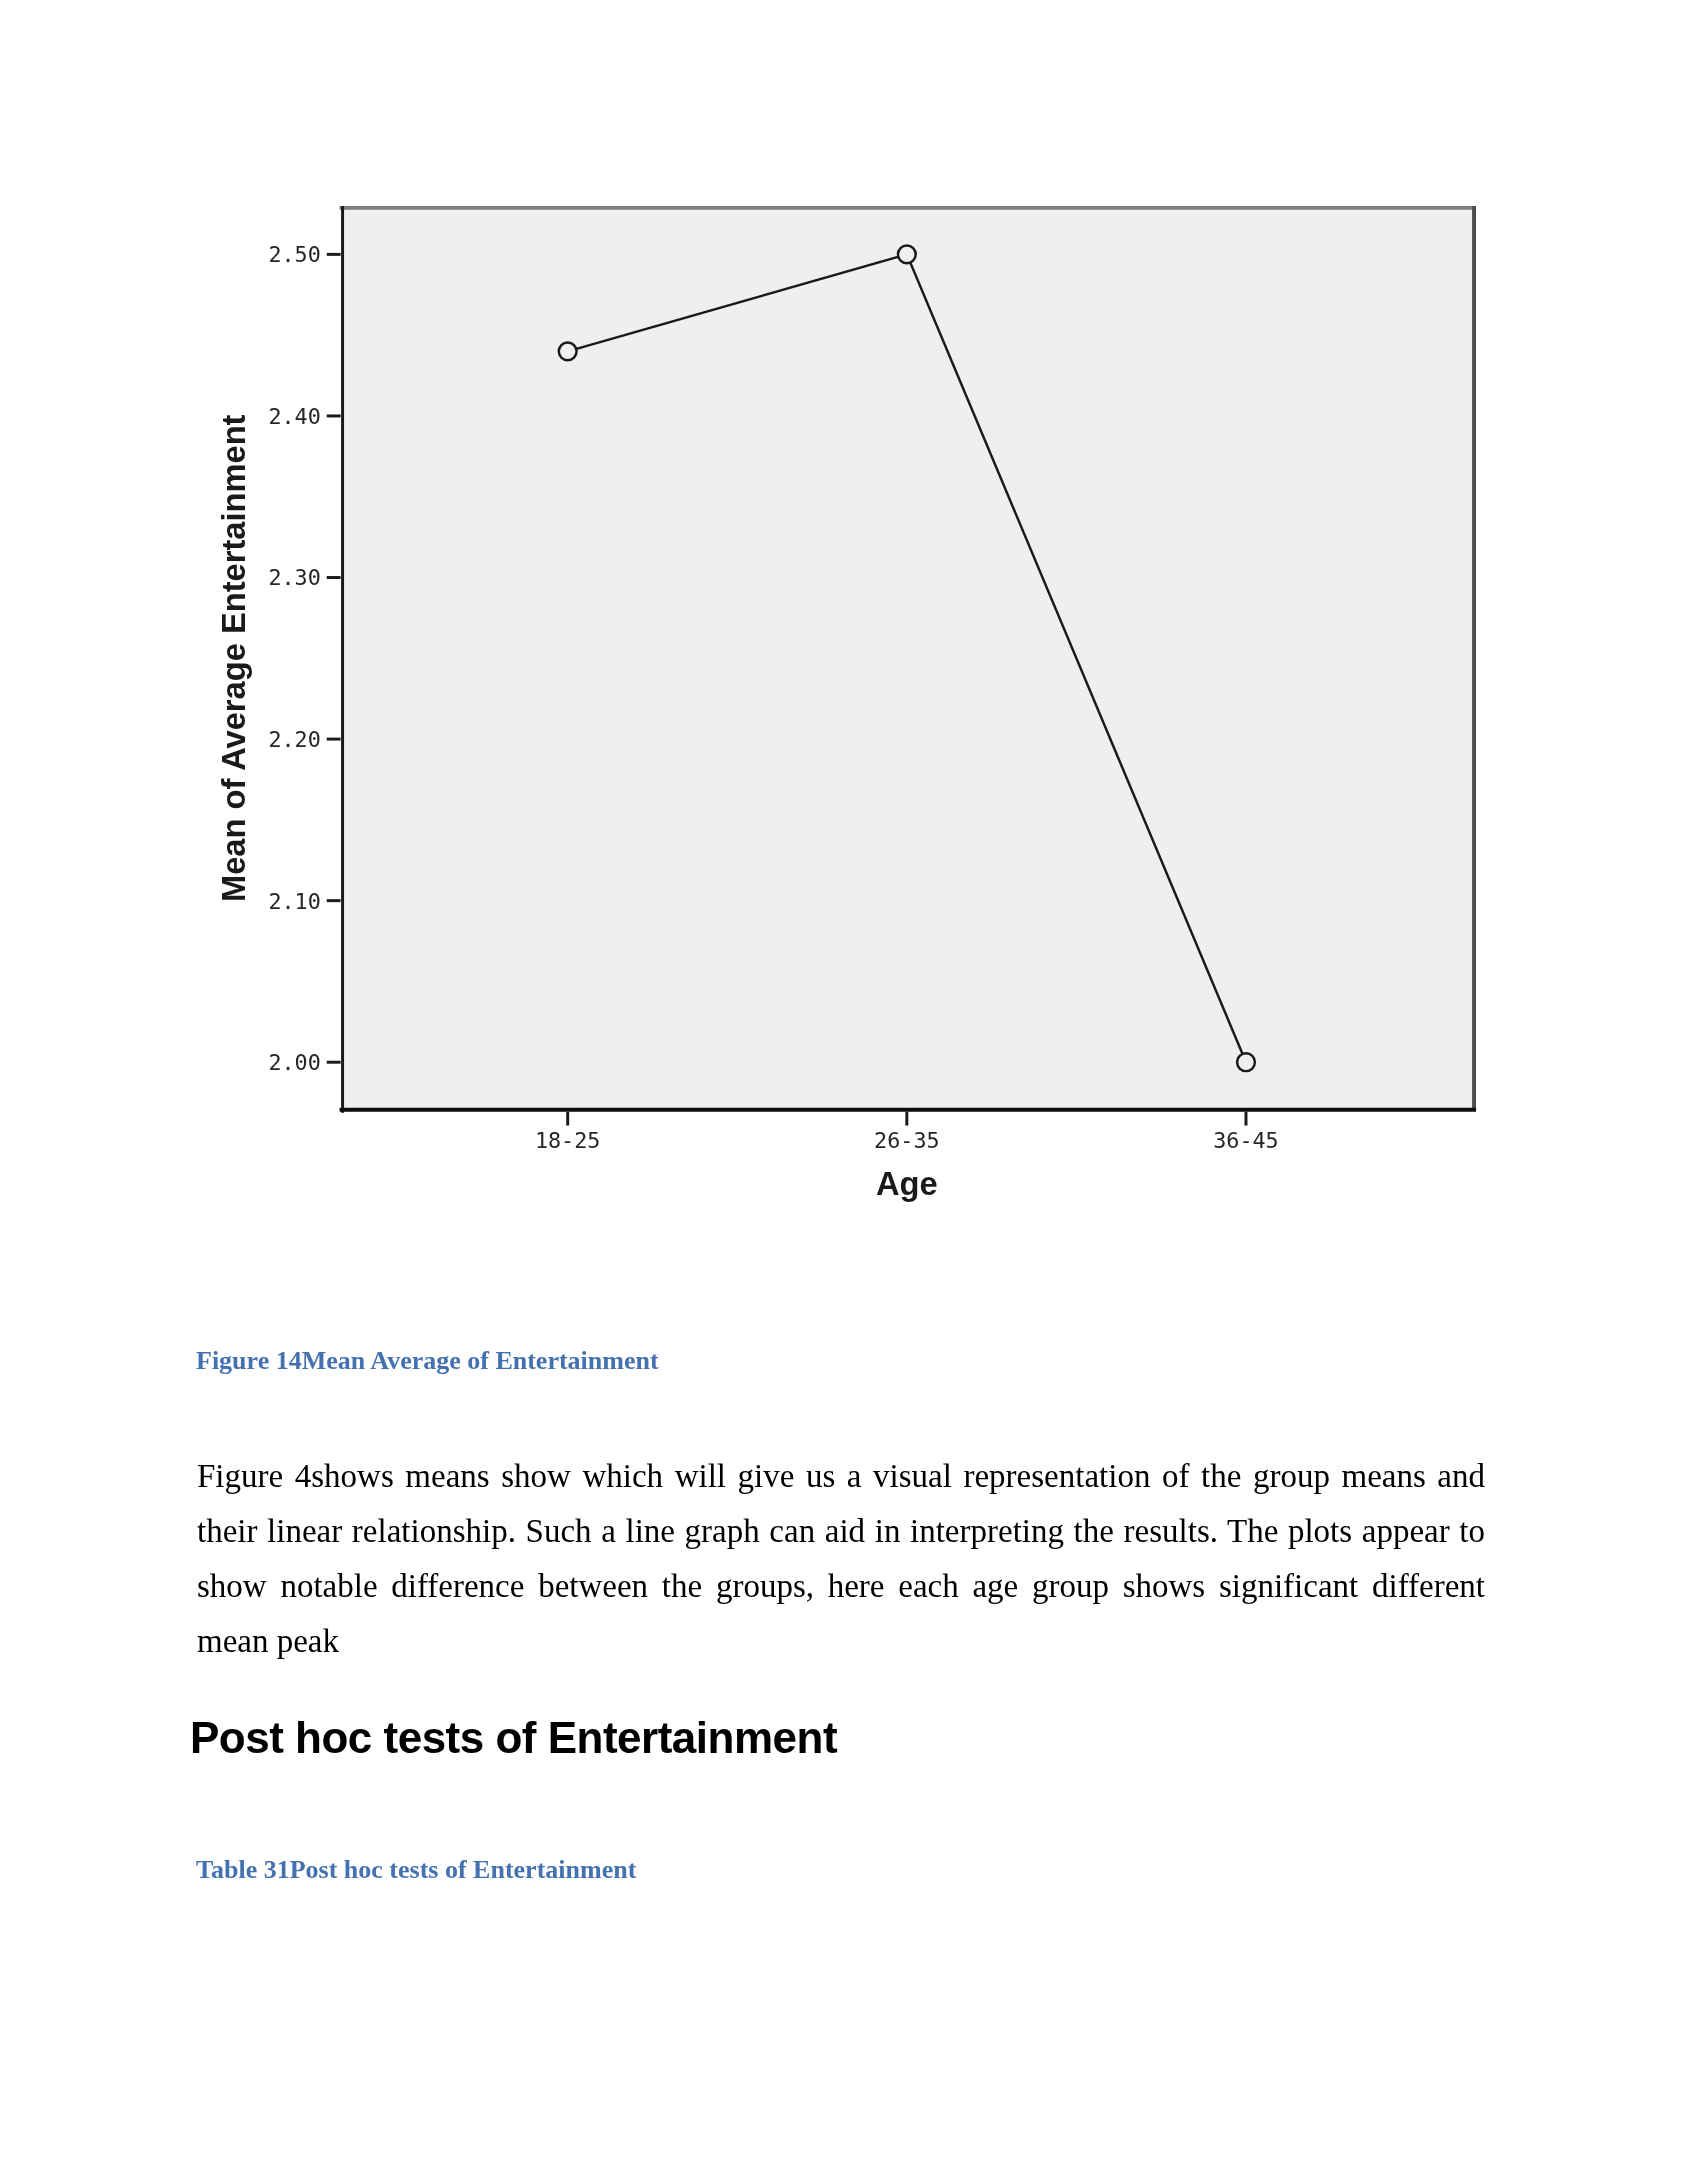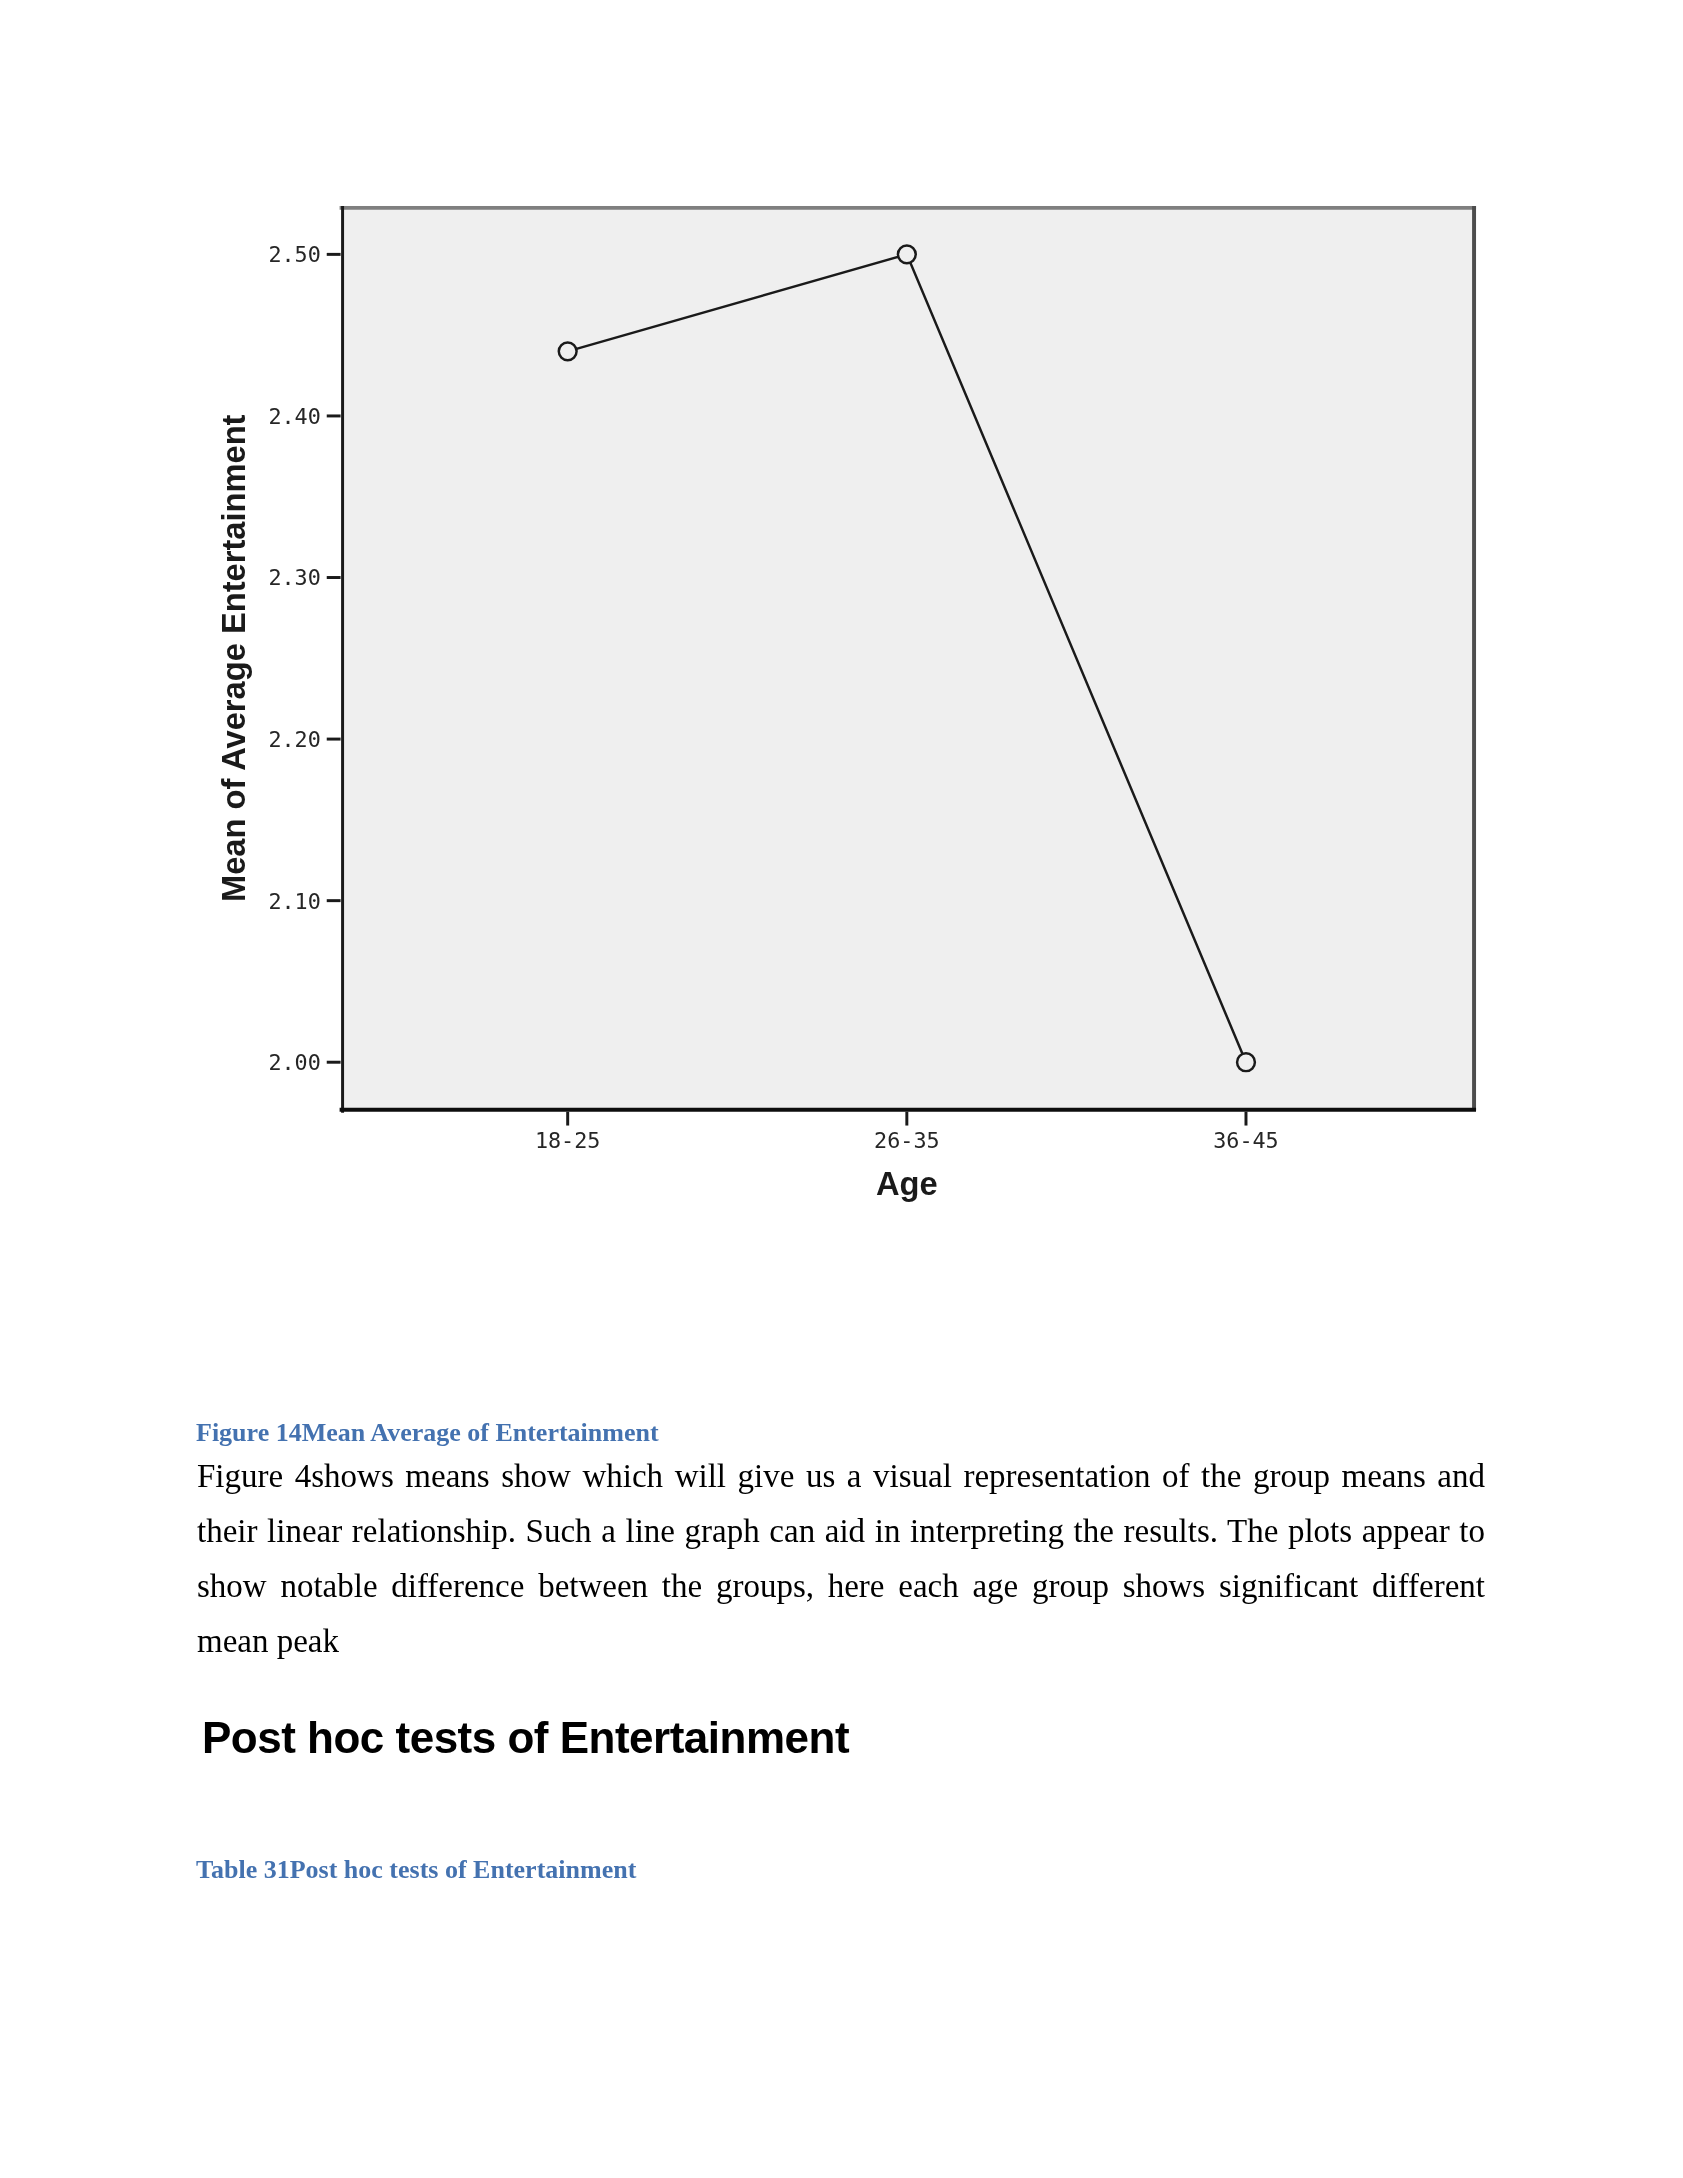--- a/index.html
+++ b/index.html
@@ -40,7 +40,7 @@
     line-height:34px;
     white-space:nowrap;
   }
-  .fig-caption{top:1416px;}
+  .fig-caption{top:1344px;}
   .tbl-caption{top:1853px;}
   .body-par{
     position:absolute;

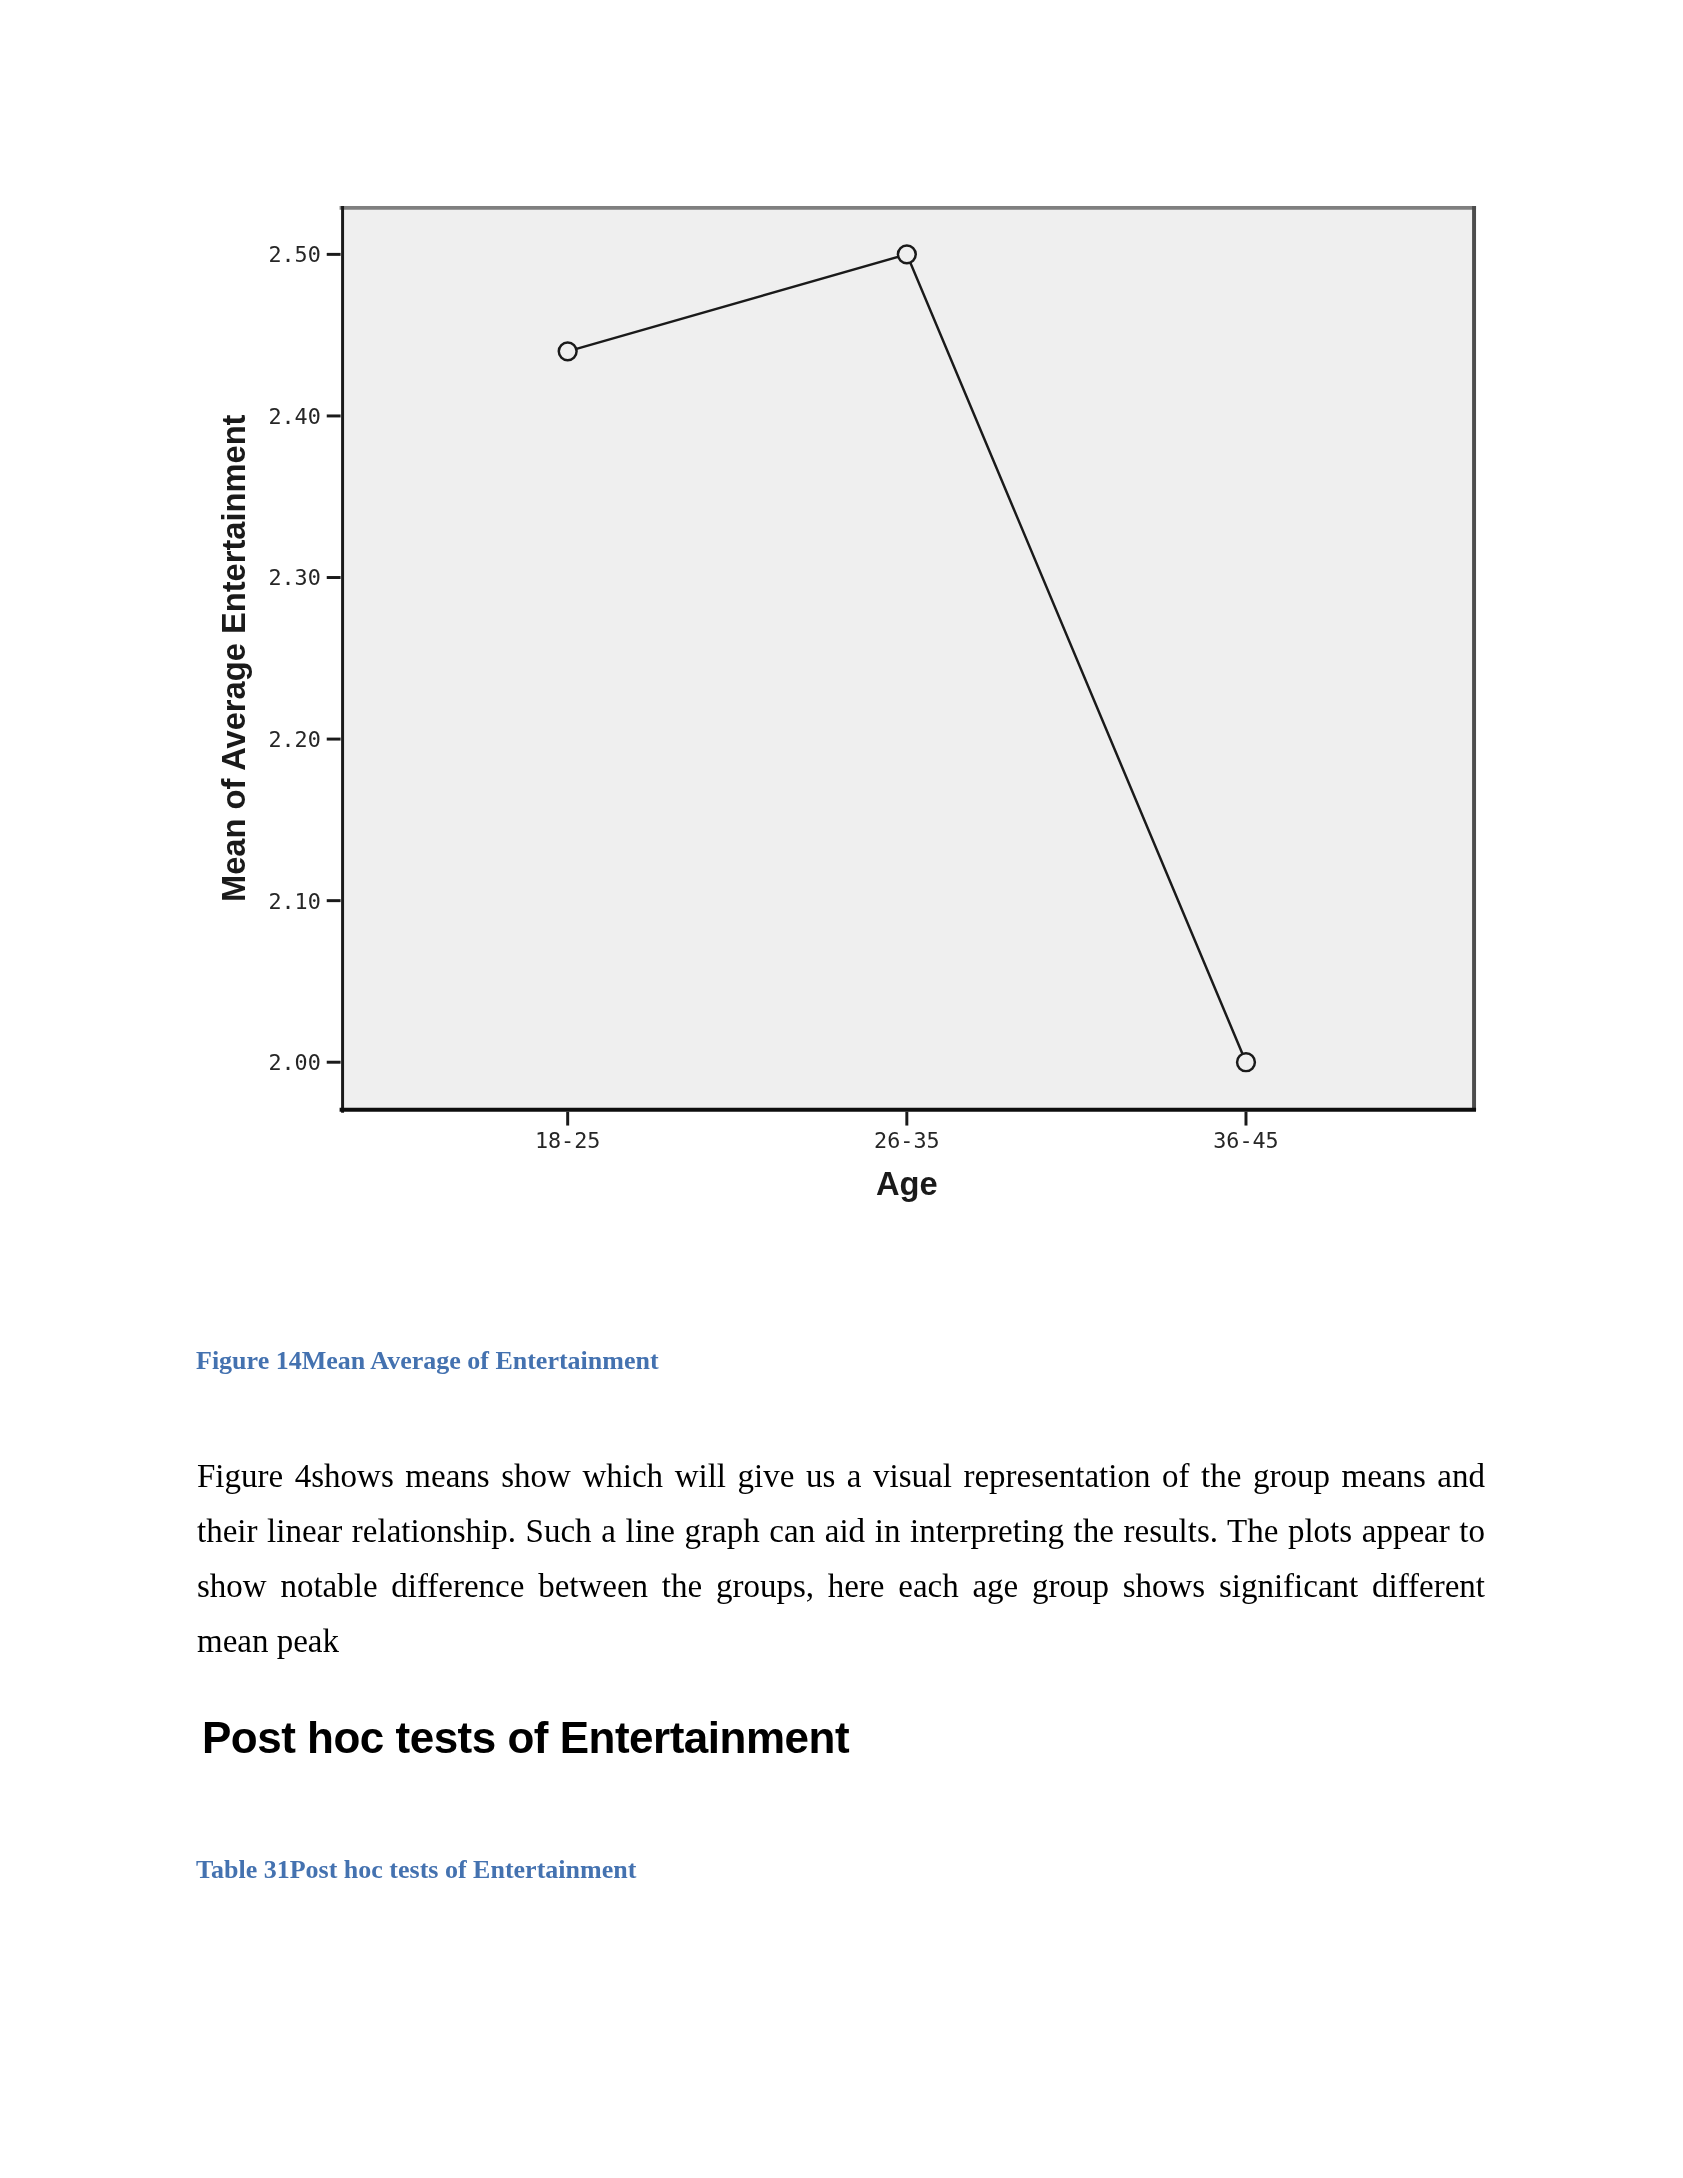--- a/index.html
+++ b/index.html
@@ -62,7 +62,7 @@
   }
   .heading{
     position:absolute;
-    left:202px;
+    left:190px;
     top:1710px;
     margin:0;
     font-family:"Liberation Sans", sans-serif;

